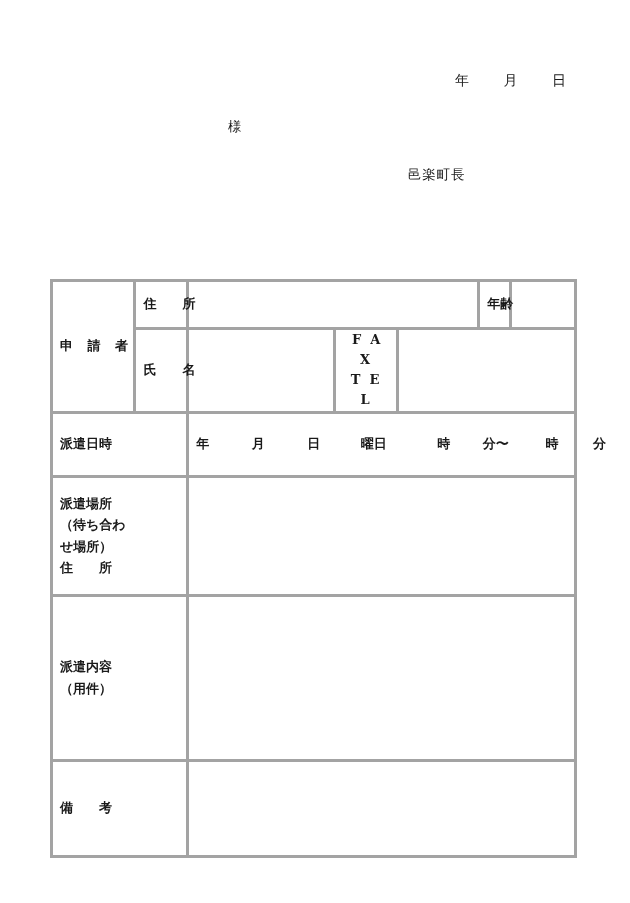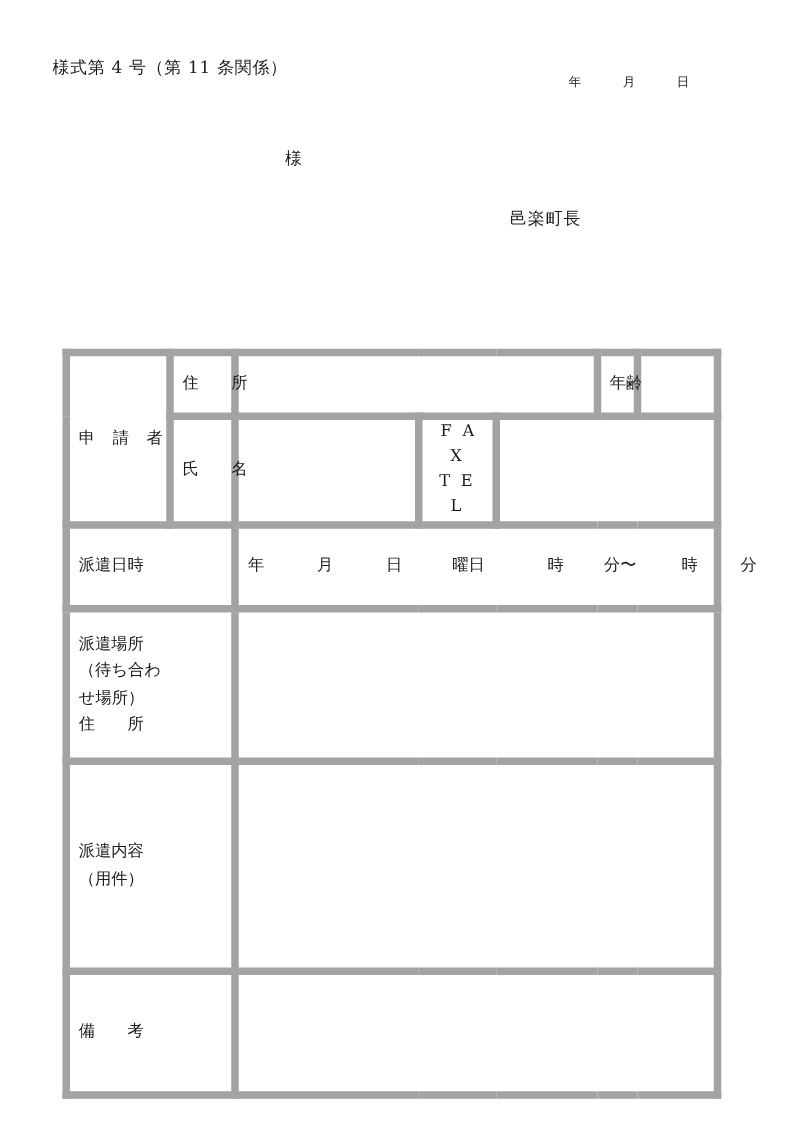--- a/index.html
+++ b/index.html
@@ -134,7 +134,6 @@
 
 <div class="page">
 
-  <div class="form-number">様式第 4 号（第 11 条関係）</div>
 
   <div class="date-line">
     <span class="seg">年</span>

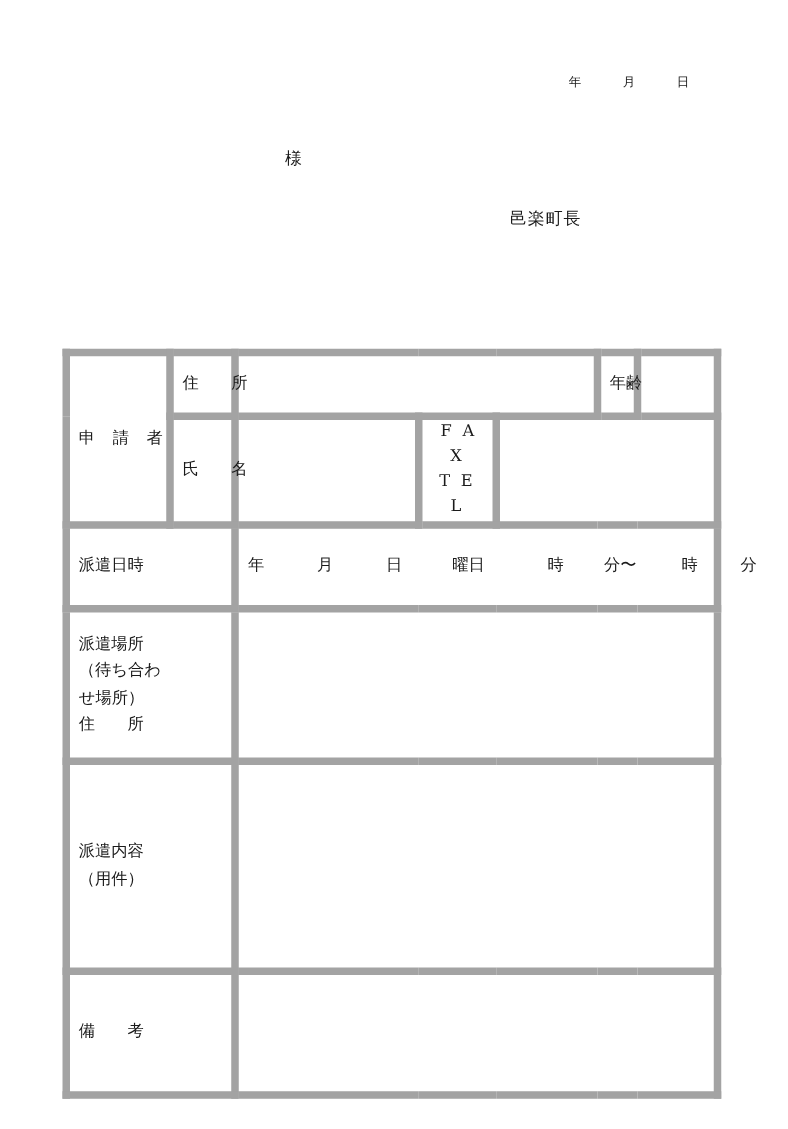--- a/index.html
+++ b/index.html
@@ -32,8 +32,8 @@
   .date-line {
     position: absolute;
     left: 455px;
-    top: 59px;
-    font-size: 10px;
+    top: 72px;
+    font-size: 14px;
     white-space: nowrap;
   }
   .date-line .seg { display: inline-block; }

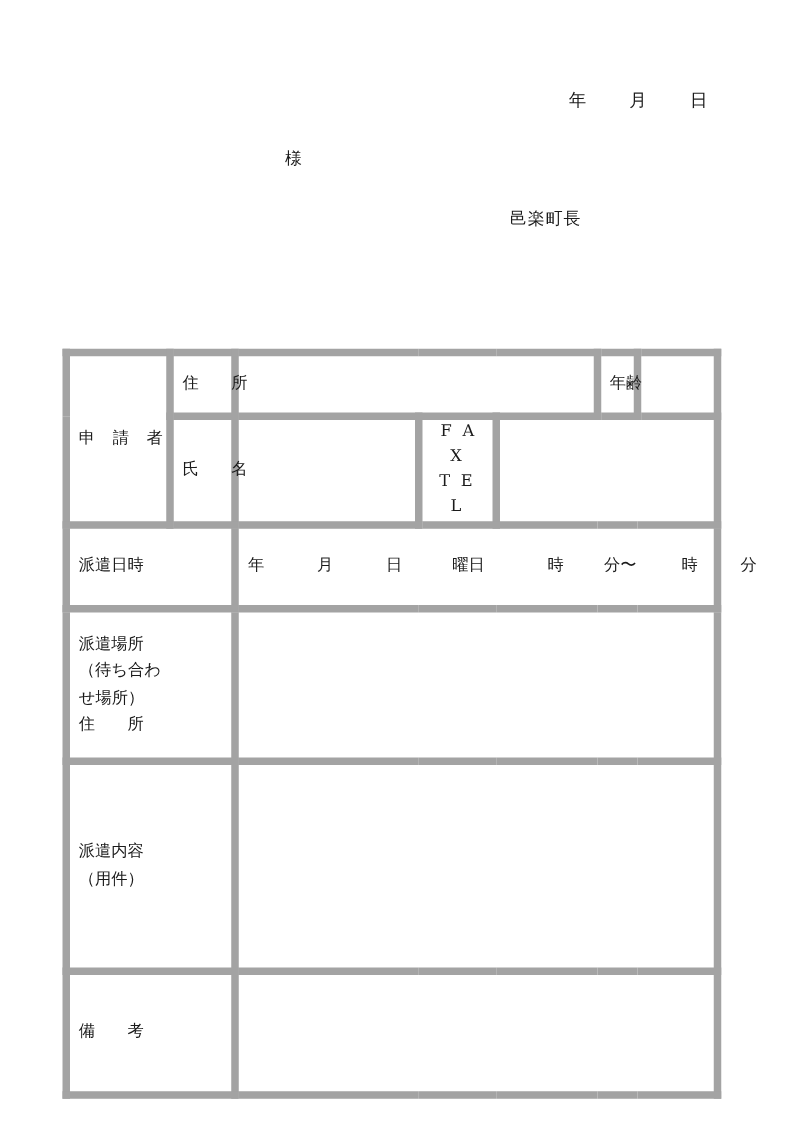--- a/index.html
+++ b/index.html
@@ -85,10 +85,11 @@
     font-size: 13px;
   }
   .form-table td {
-    border: 6px solid #a3a3a3;
+    border: 3px solid #a3a3a3;
     padding: 0 7px;
     vertical-align: middle;
     line-height: 1.55;
+    font-weight: bold;
   }
   .lbl {
     white-space: nowrap;

